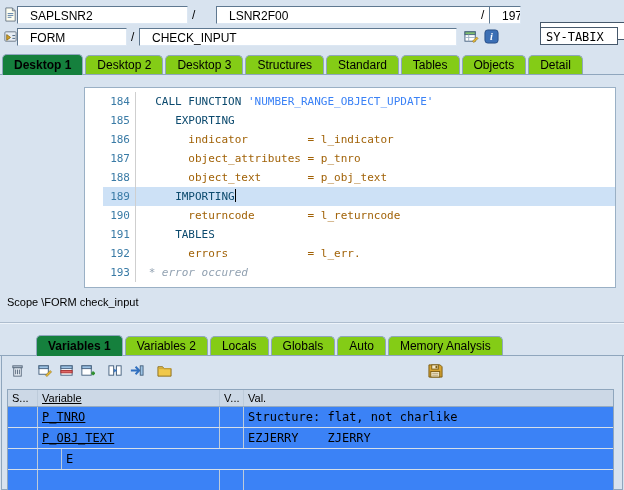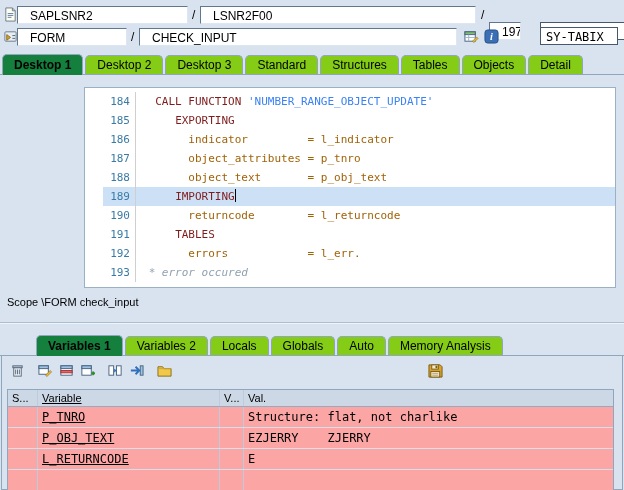--- a/index.html
+++ b/index.html
@@ -76,7 +76,7 @@
   </span>
   <div class="field" style="left:17px;top:6px;width:171px">SAPLSNR2</div>
   <span class="slash" style="left:192px;top:8px">/</span>
-  <div class="field" style="left:200px;top:6px;width:276px">LSNR2F00</div>
+  <div class="field" style="left:216px;top:6px;width:276px">LSNR2F00</div>
   <span class="slash" style="left:481px;top:8px">/</span>
   <div class="field" style="left:489px;top:22px;width:32px">197</div>
   <div class="watch" style="left:540px;top:22px;width:101px">SY-SUBRC</div>

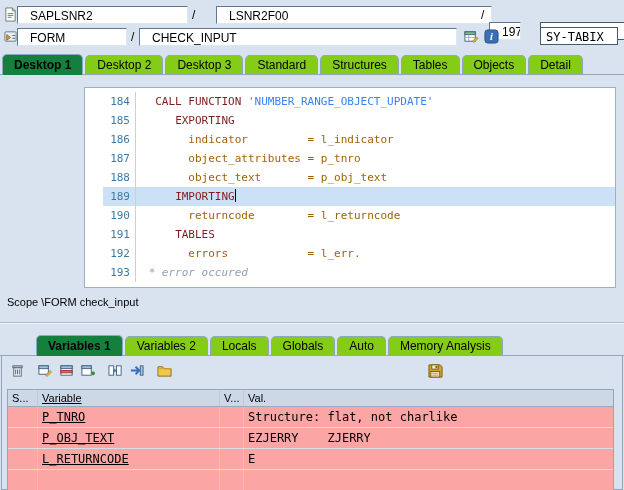--- a/index.html
+++ b/index.html
@@ -78,7 +78,7 @@
   <span class="slash" style="left:192px;top:8px">/</span>
   <div class="field" style="left:216px;top:6px;width:276px">LSNR2F00</div>
   <span class="slash" style="left:481px;top:8px">/</span>
-  <div class="field" style="left:489px;top:22px;width:32px">197</div>
+  <div class="field" style="left:489px;top:6px;width:32px">197</div>
   <div class="watch" style="left:540px;top:22px;width:101px">SY-SUBRC</div>
 
   <span class="iconabs" style="left:2px;top:28px">

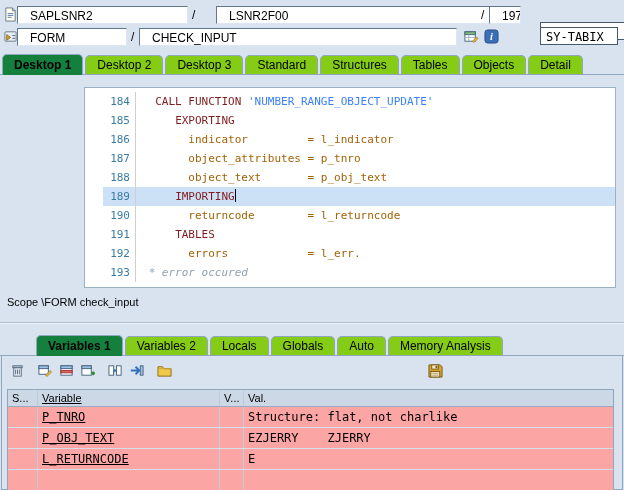--- a/index.html
+++ b/index.html
@@ -114,8 +114,8 @@
       <div class="tab active">Desktop 1</div>
       <div class="tab">Desktop 2</div>
       <div class="tab">Desktop 3</div>
+      <div class="tab">Structures</div>
       <div class="tab">Standard</div>
-      <div class="tab">Structures</div>
       <div class="tab">Tables</div>
       <div class="tab">Objects</div>
       <div class="tab">Detail</div>

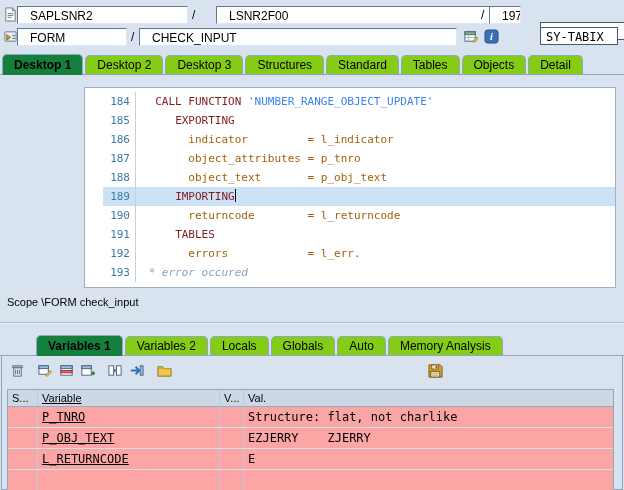--- a/index.html
+++ b/index.html
@@ -38,7 +38,7 @@
   .gutter { flex:0 0 32px; text-align:right; padding-right:5px; color:#3a7ba6; }
   .code-text { flex:1; border-left:1px solid #cfcfcf; padding-left:6px; }
   .seg-plain { color:#a16207; }
-  .seg-kw { color:#7f1d1d; }
+  .seg-kw { color:#0c4a6e; }
   .seg-str { color:#3b82f6; }
   .seg-comment { color:#91a1b1; font-style:italic; }
   .caret { display:inline-block; width:1px; height:13px; background:#000; vertical-align:-2px; }

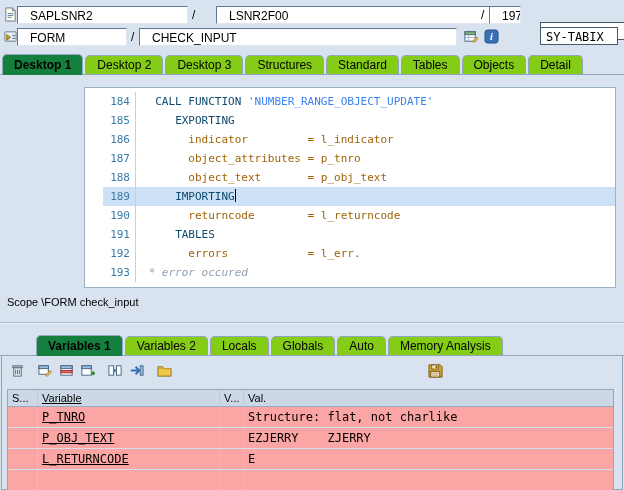--- a/index.html
+++ b/index.html
@@ -53,7 +53,7 @@
   .vartable { position:absolute; left:7px; top:389px; width:607px; border:1px solid #8fa6bd; background:#fff; z-index:2; }
   .vhead { display:flex; height:17px; background:#ccd8e6; border-bottom:1px solid #96abc0; font-size:11px; }
   .vhead .vcell { line-height:16px; font-family:"Liberation Sans", sans-serif; }
-  .vrow { display:flex; height:21px; line-height:20px; border-bottom:1px solid #d6dfe9; background:#fca5a5; font-family:"DejaVu Sans Mono", monospace; font-size:12px;justify-content:space-between; }
+  .vrow { display:flex; height:21px; line-height:20px; border-bottom:1px solid #d6dfe9; background:#3b82f6; font-family:"DejaVu Sans Mono", monospace; font-size:12px;justify-content:space-between; }
   .vcell { padding:0 4px; border-right:1px solid #bdcbda; overflow:hidden; white-space:pre; }
   .c-s { flex:0 0 30px; }
   .c-variable { flex:0 0 182px;text-decoration:underline; }

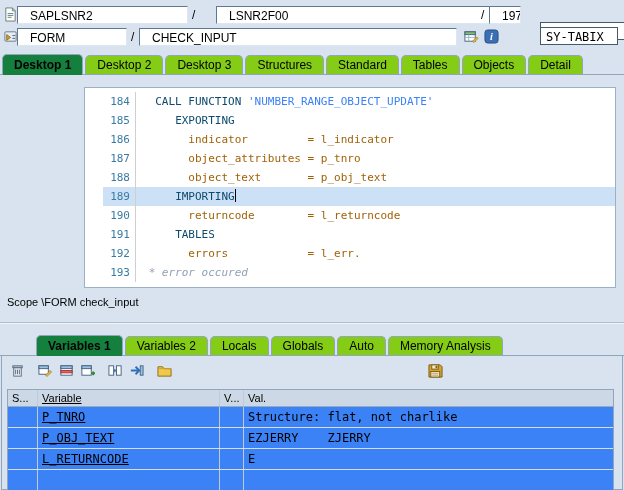--- a/index.html
+++ b/index.html
@@ -235,7 +235,6 @@
         </div>
         <div class="vrow">
           <div class="vcell c-s"></div>
-          <div class="vcell c-variable">L_RETURNCODE</div>
           <div class="vcell c-v"></div>
           <div class="vcell c-val">E</div>
         </div>

